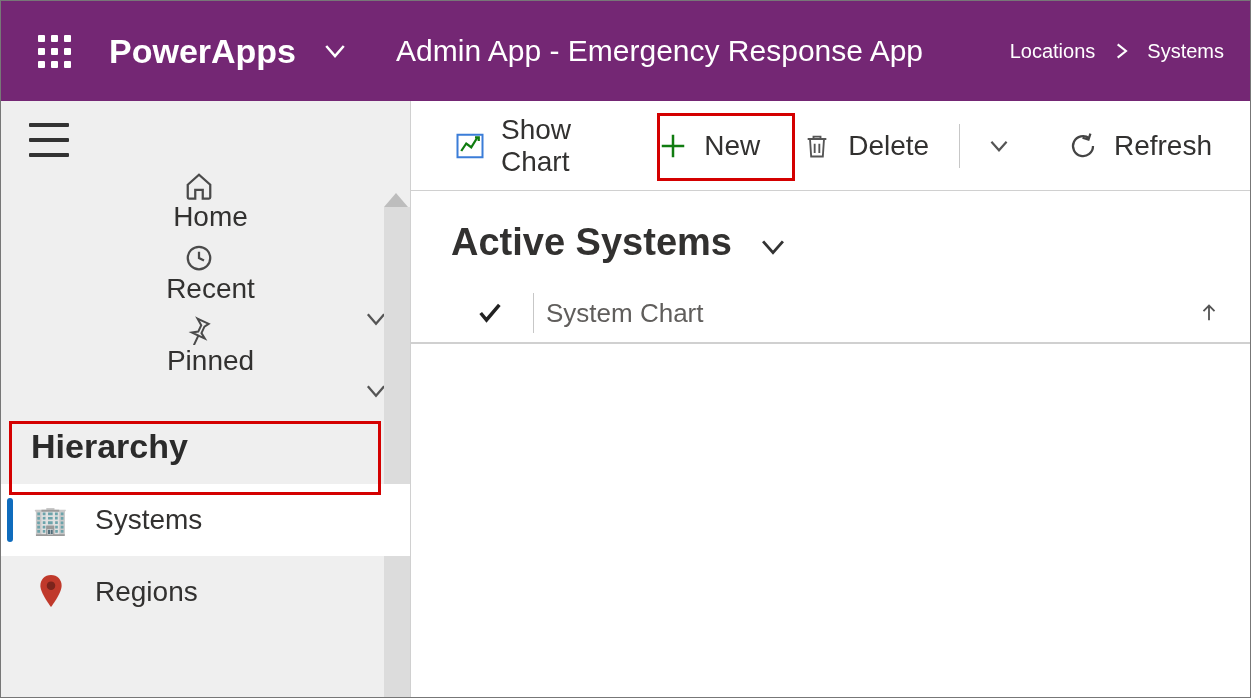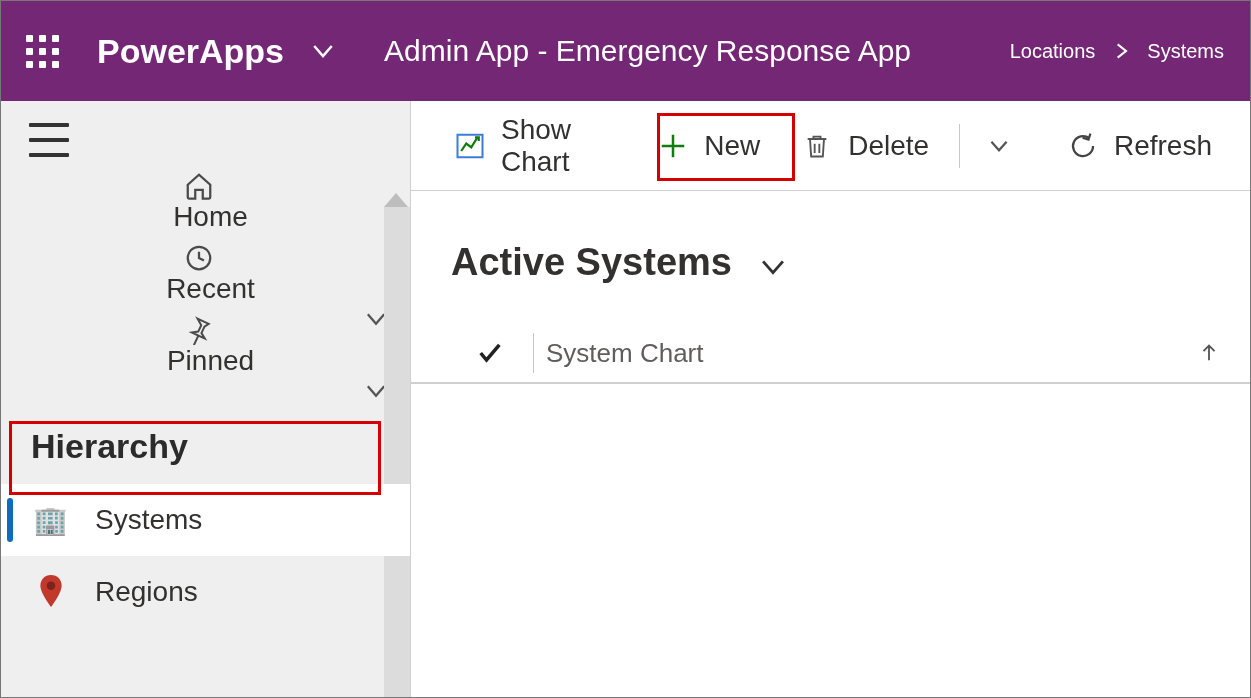--- a/index.html
+++ b/index.html
@@ -7,7 +7,7 @@
   .screen { width:1251px; height:698px; border:1px solid #777; position:relative; overflow:hidden; }
 
   
-  .header { height:100px; background:#742774; color:#fff; display:flex; align-items:center; padding:0 26px 0 18px; gap:18px; font-size:30px; }
+  .header { height:100px; background:#742774; color:#fff; display:flex; align-items:center; padding:0 26px 0 30px; gap:18px; font-size:30px; }
   .waffle { width:46px; height:46px; display:flex; flex-wrap:wrap; align-content:center; justify-content:center; gap:6px; padding:4px; cursor:pointer; }
   .waffle span { width:7px; height:7px; background:#fff; border-radius:1px; display:block; }
   .brand { font-weight:700; font-size:34px; margin-left:14px;}

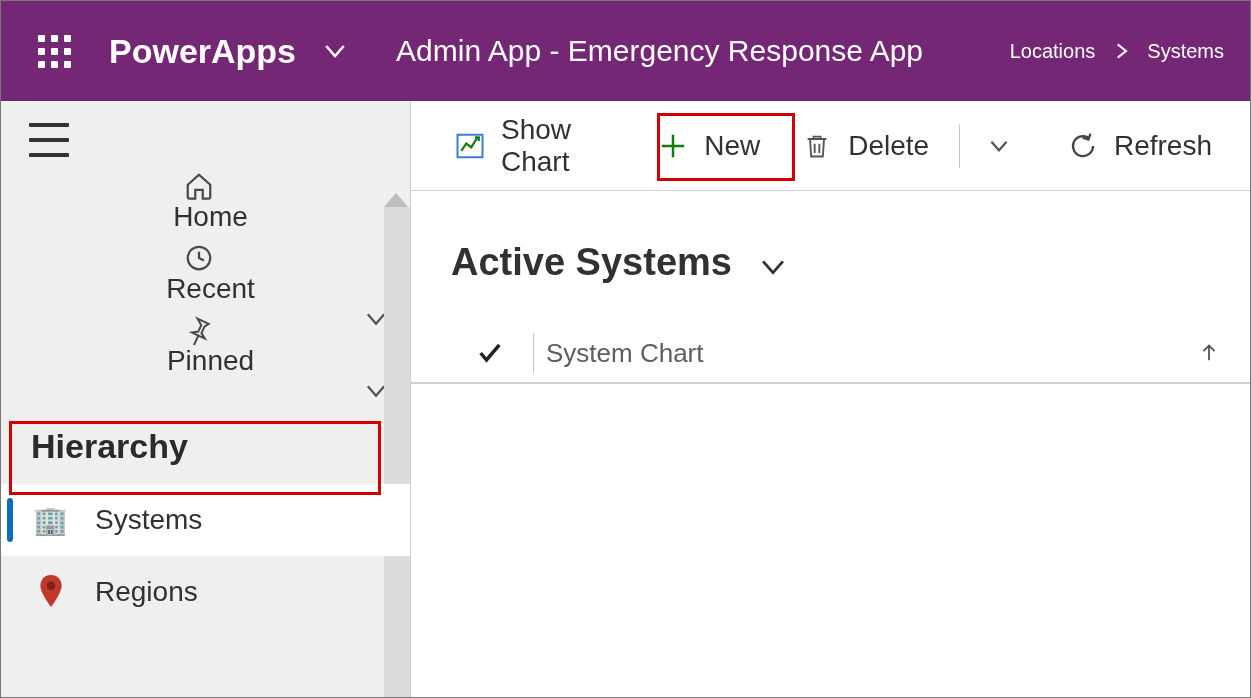--- a/index.html
+++ b/index.html
@@ -39,7 +39,7 @@
   .hl-new { position:absolute; left:656px; top:112px; width:138px; height:68px; pointer-events:none; }
 
   
-  .main { flex:1; display:flex; flex-direction:column;gap:20px; }
+  .main { flex:1; display:flex; flex-direction:column; }
   .cmdbar { height:90px; border-bottom:1px solid #d0d0d0; display:flex; align-items:center; padding:0 20px 0 26px; gap:6px; font-size:28px; color:#323130; }
   .cmd { display:flex; align-items:center; gap:16px; padding:8px 18px; cursor:pointer; }
   .cmd .cmd-icon { width:30px; height:30px; display:flex; align-items:center; justify-content:center;}

